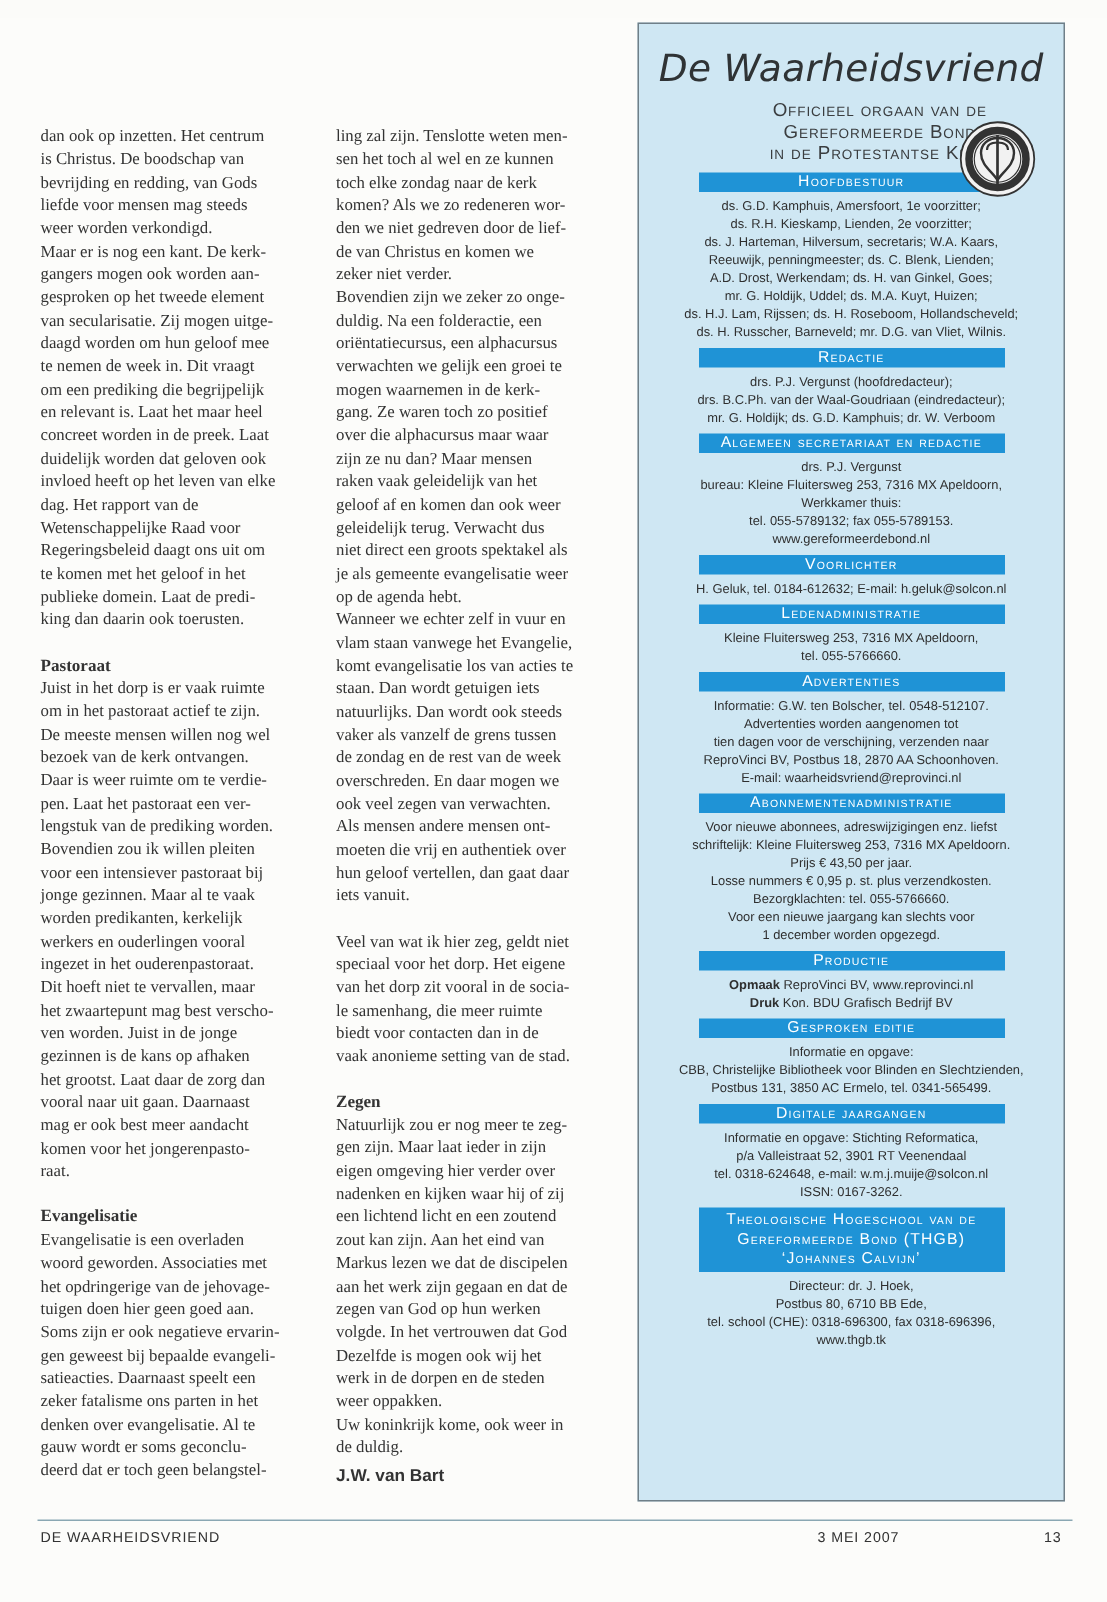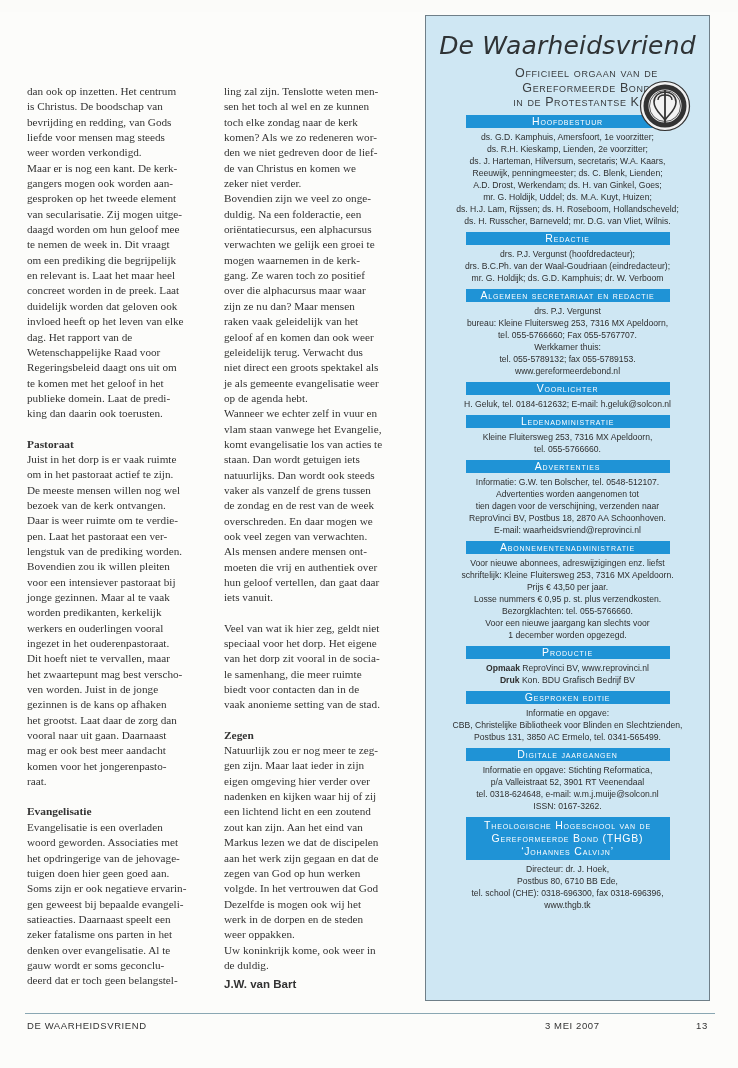--- a/index.html
+++ b/index.html
@@ -169,7 +169,7 @@
     <p>den we niet gedreven door de lief-</p>
     <p>de van Christus en komen we</p>
     <p>zeker niet verder.</p>
-    <p>Bovendien zijn we veel zo onge-</p>
+    <p>Bovendien zijn we zeker zo onge-</p>
     <p>duldig. Na een folderactie, een</p>
     <p>oriëntatiecursus, een alphacursus</p>
     <p>verwachten we gelijk een groei te</p>

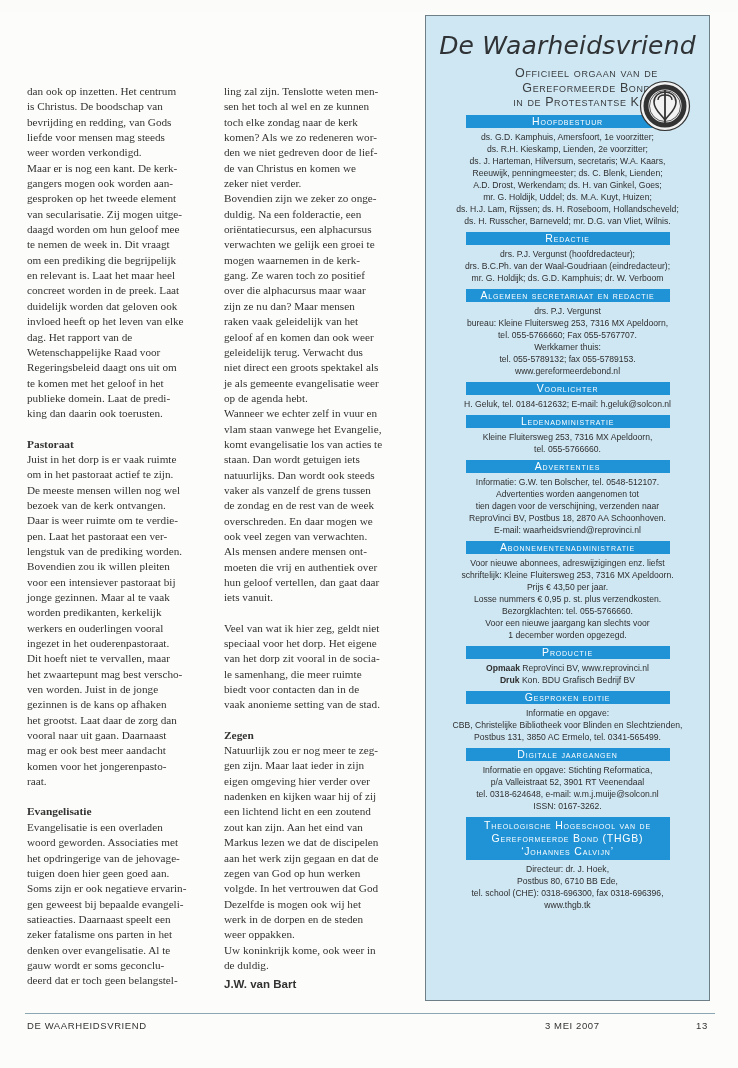--- a/index.html
+++ b/index.html
@@ -261,7 +261,6 @@
       <div class="sect-body">
         <div>drs. P.J. Vergunst</div>
         <div>bureau: Kleine Fluitersweg 253, 7316 MX  Apeldoorn,</div>
-        <div>tel. 055-5766660; Fax 055-5767707.</div>
         <div>Werkkamer thuis:</div>
         <div>tel. 055-5789132; fax 055-5789153.</div>
         <div>www.gereformeerdebond.nl</div>

